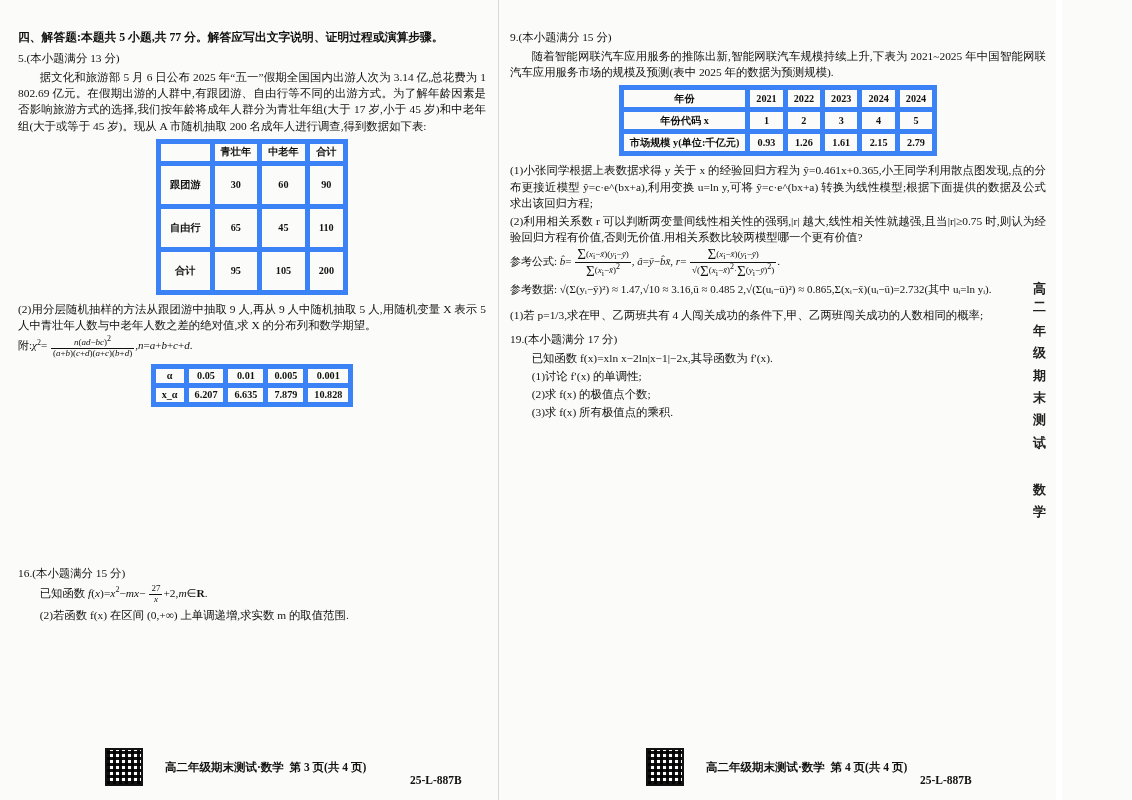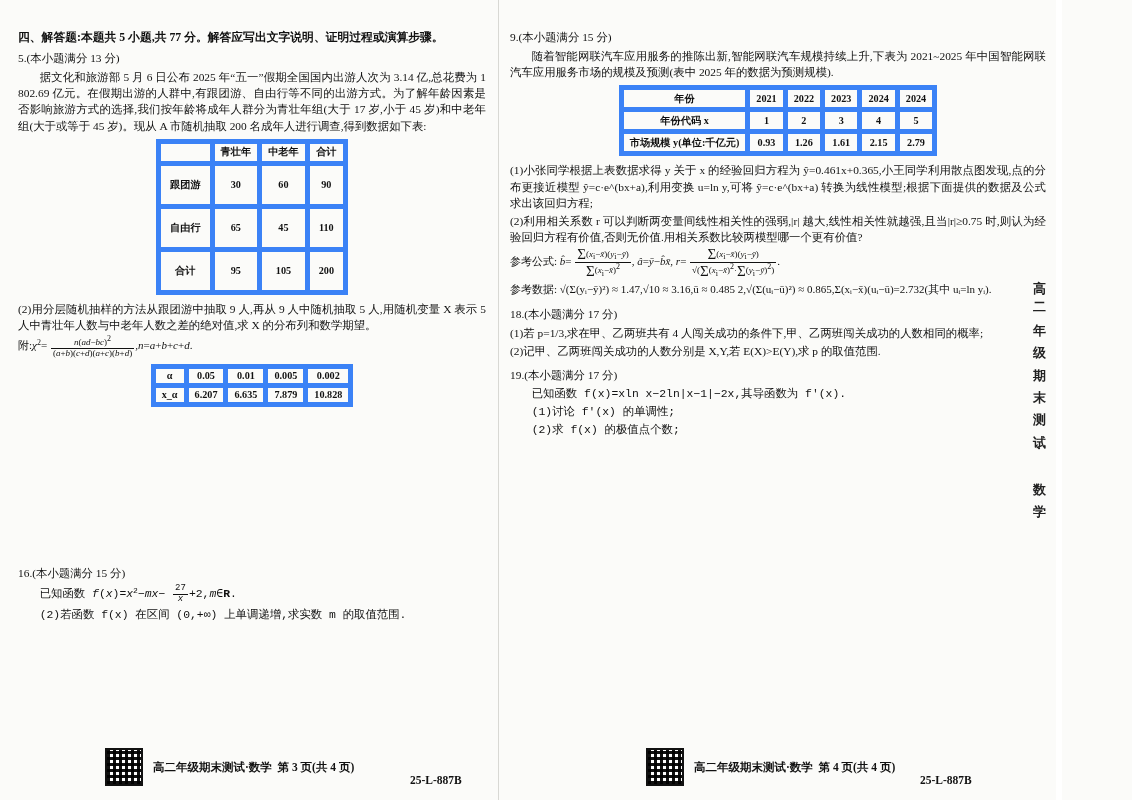--- a/index.html
+++ b/index.html
@@ -245,7 +245,6 @@
     </div>
 
     <div class="blk">
-      <p class="qhead">18.(本小题满分 17 分)</p>
       <p class="txt">(1)若 p=1/3,求在甲、乙两班共有 4 人闯关成功的条件下,甲、乙两班闯关成功的人数相同的概率;</p>
       <p class="txt">(2)记甲、乙两班闯关成功的人数分别是 X,Y,若 E(X)&gt;E(Y),求 p 的取值范围.</p>
     </div>

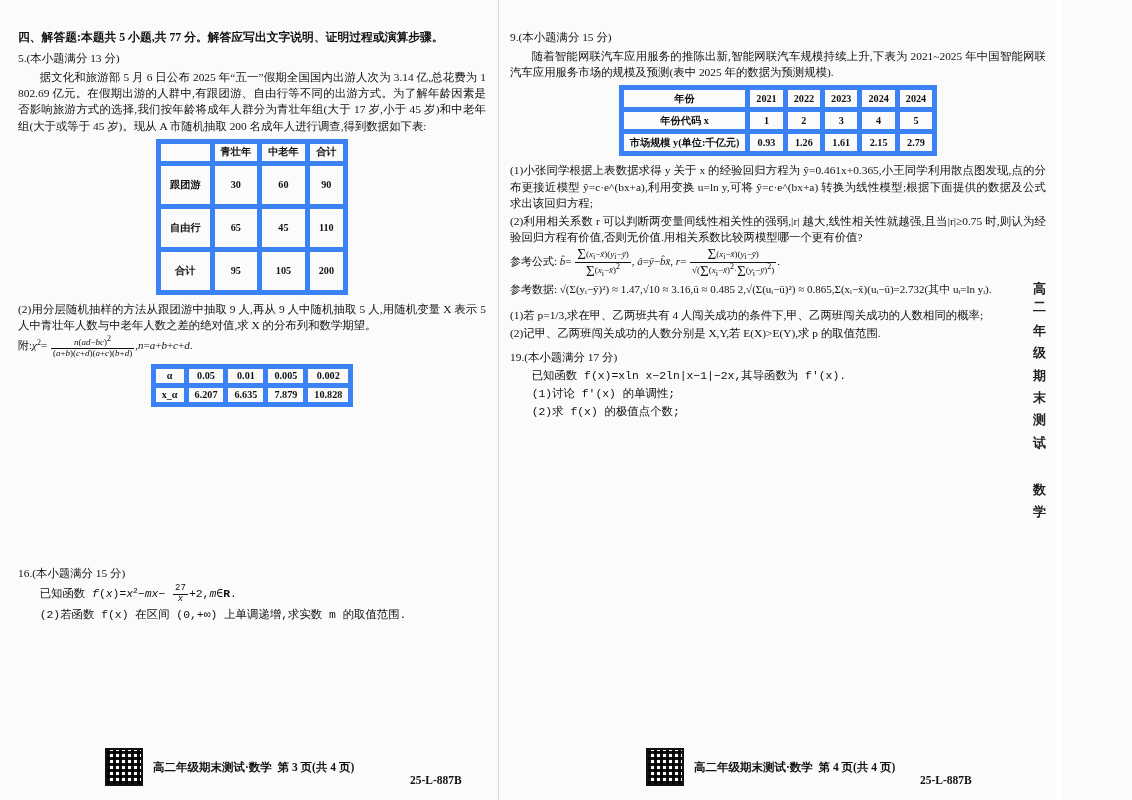--- a/index.html
+++ b/index.html
@@ -246,7 +246,6 @@
 
     <div class="blk">
       <p class="txt">(1)若 p=1/3,求在甲、乙两班共有 4 人闯关成功的条件下,甲、乙两班闯关成功的人数相同的概率;</p>
-      <p class="txt">(2)记甲、乙两班闯关成功的人数分别是 X,Y,若 E(X)&gt;E(Y),求 p 的取值范围.</p>
     </div>
 
     <div class="blk">

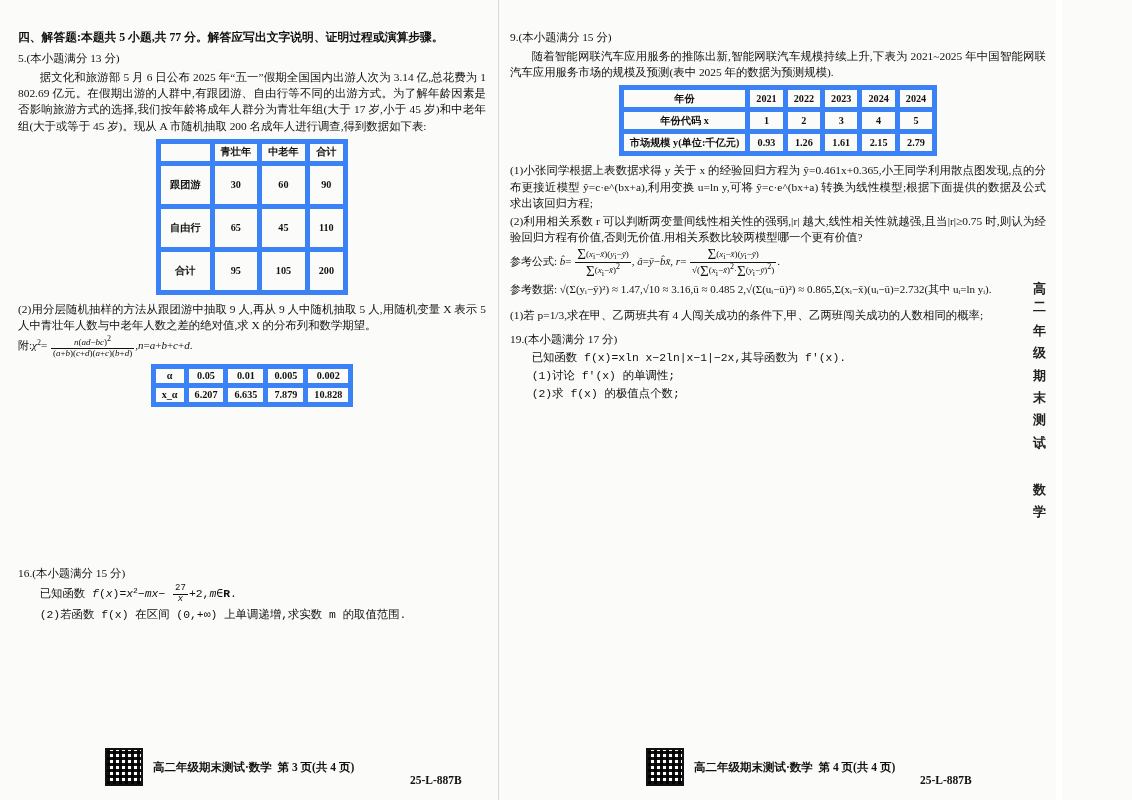--- a/index.html
+++ b/index.html
@@ -40,7 +40,7 @@
     font-size:11.4px;margin:0 0 3px 0;
   }
   .indent{text-indent:1.9em;}
-  .indent2{padding-left:1.9em;text-indent:0;font-family:Liberation Mono, monospace;}
+  .indent2{padding-left:1.9em;text-indent:0;}
   .blk{margin-bottom:9px;}
   .tbl{
     border-collapse:collapse;

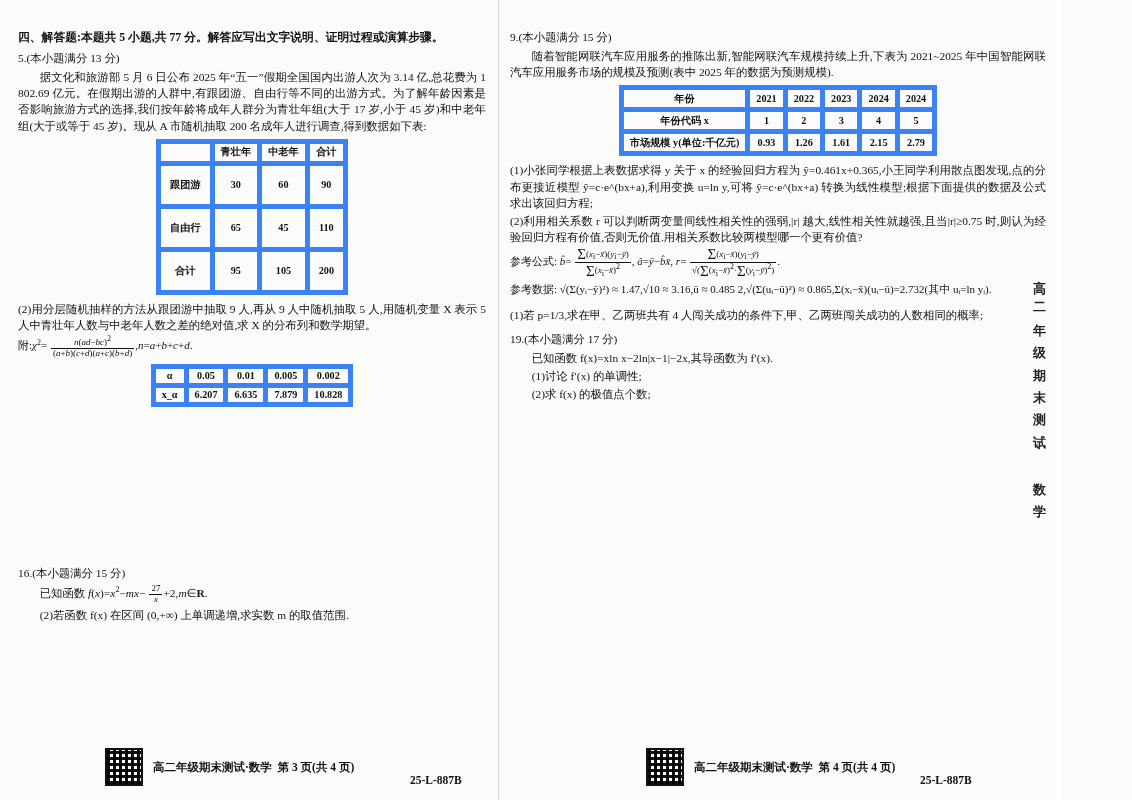--- a/index.html
+++ b/index.html
@@ -159,7 +159,7 @@
           <td>0.05</td>
           <td>0.01</td>
           <td>0.005</td>
-          <td>0.002</td>
+          <td>0.001</td>
         </tr>
         <tr>
           <td>x_α</td>

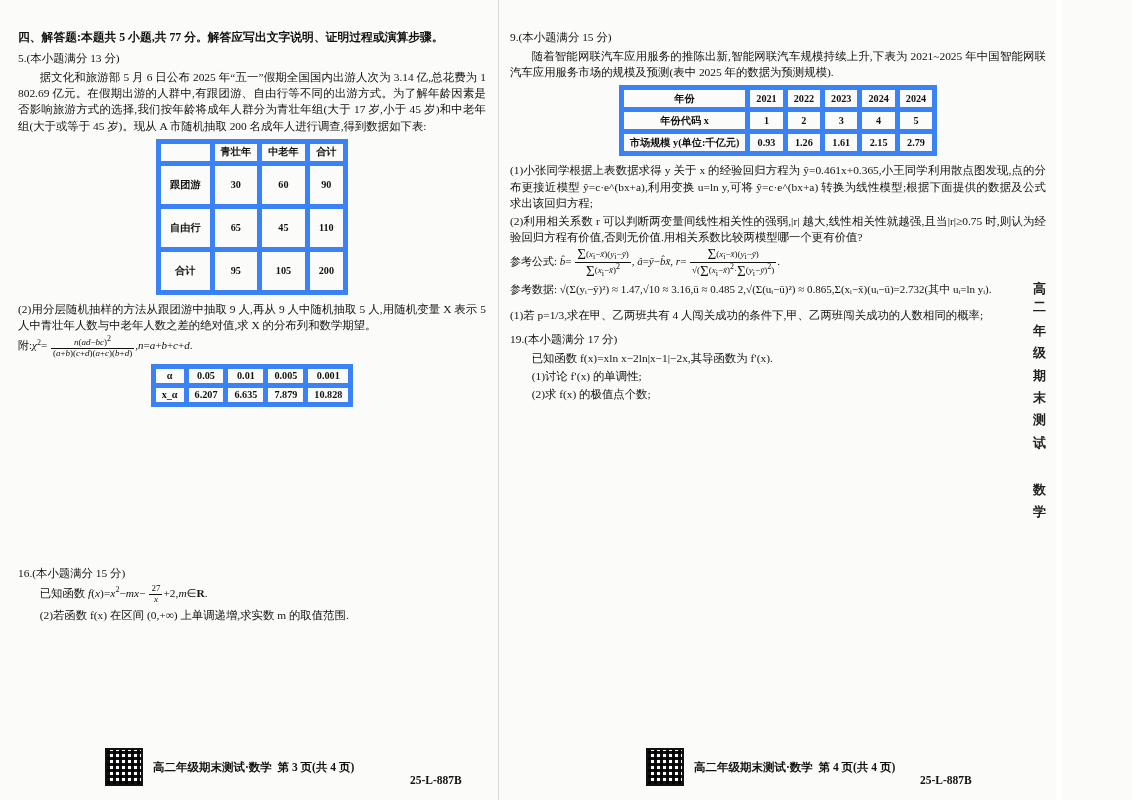--- a/index.html
+++ b/index.html
@@ -253,6 +253,7 @@
       <p class="txt indent2">已知函数 f(x)=xln x−2ln|x−1|−2x,其导函数为 f′(x).</p>
       <p class="txt indent2">(1)讨论 f′(x) 的单调性;</p>
       <p class="txt indent2">(2)求 f(x) 的极值点个数;</p>
+      <p class="txt indent2">(3)求 f(x) 所有极值点的乘积.</p>
     </div>
 
   </div>

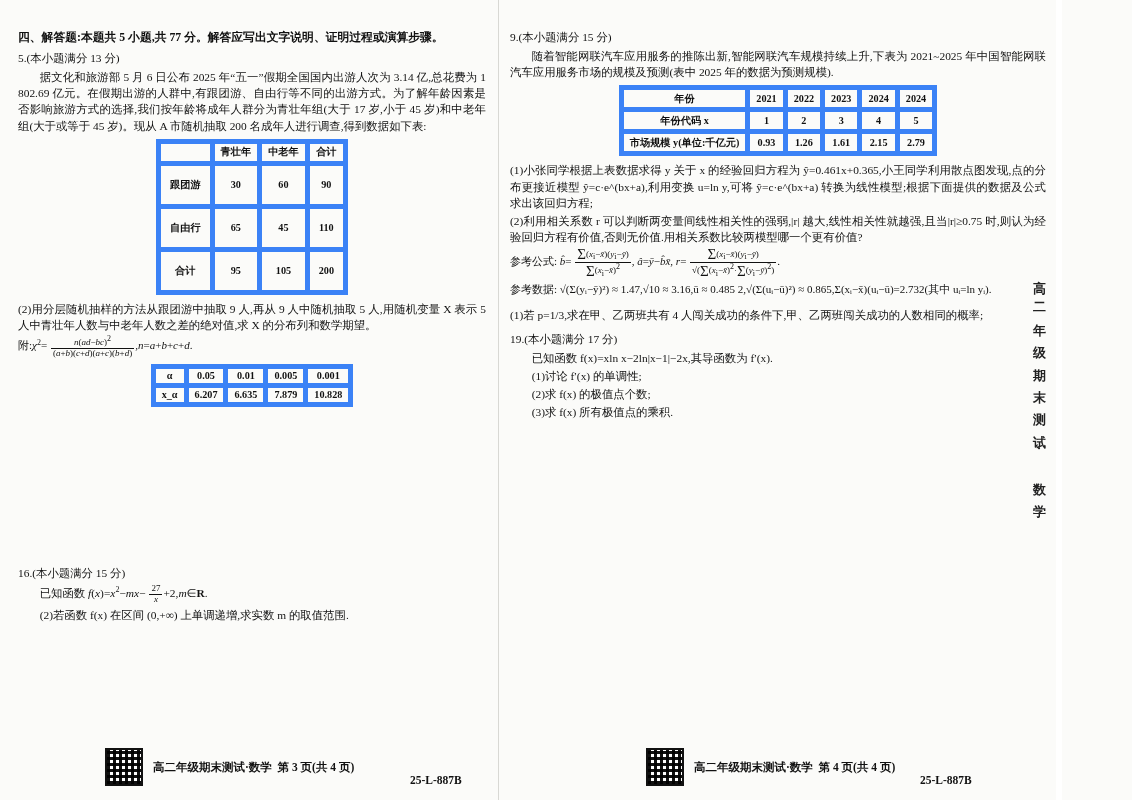--- a/index.html
+++ b/index.html
@@ -72,7 +72,7 @@
   .sumsym .big{display:block;font-size:15px;line-height:1;}
   .footer{
     position:absolute;bottom:14px;font-size:11px;
-    display:flex;align-items:center;gap:10px;
+    display:flex;align-items:center;gap:22px;
   }
   .footer-left{left:105px;}
   .footer-right{left:646px;}

